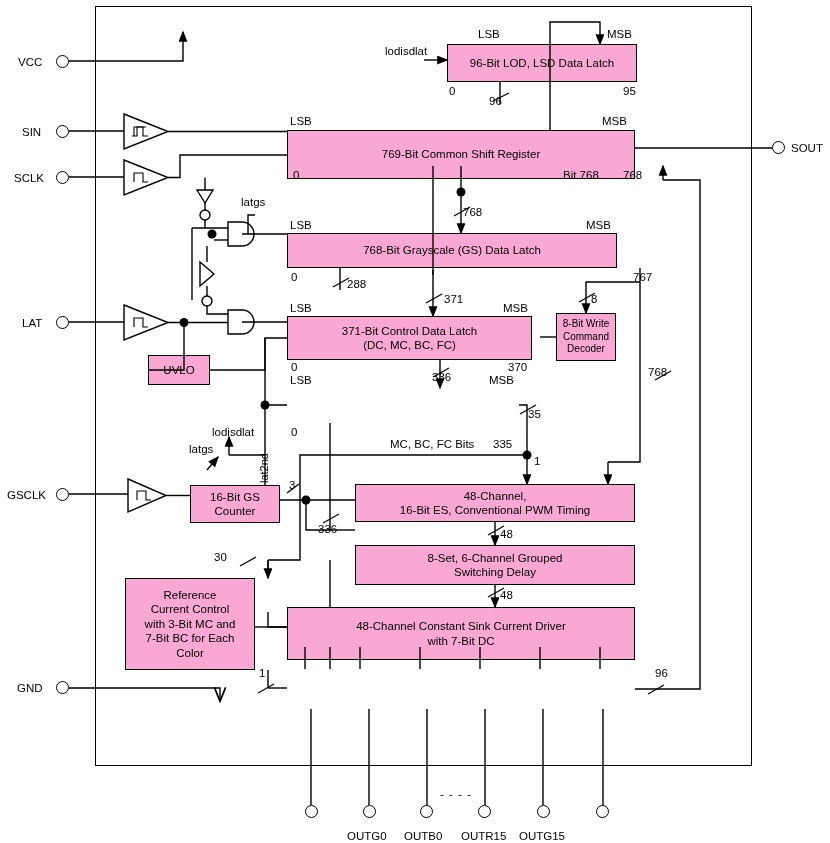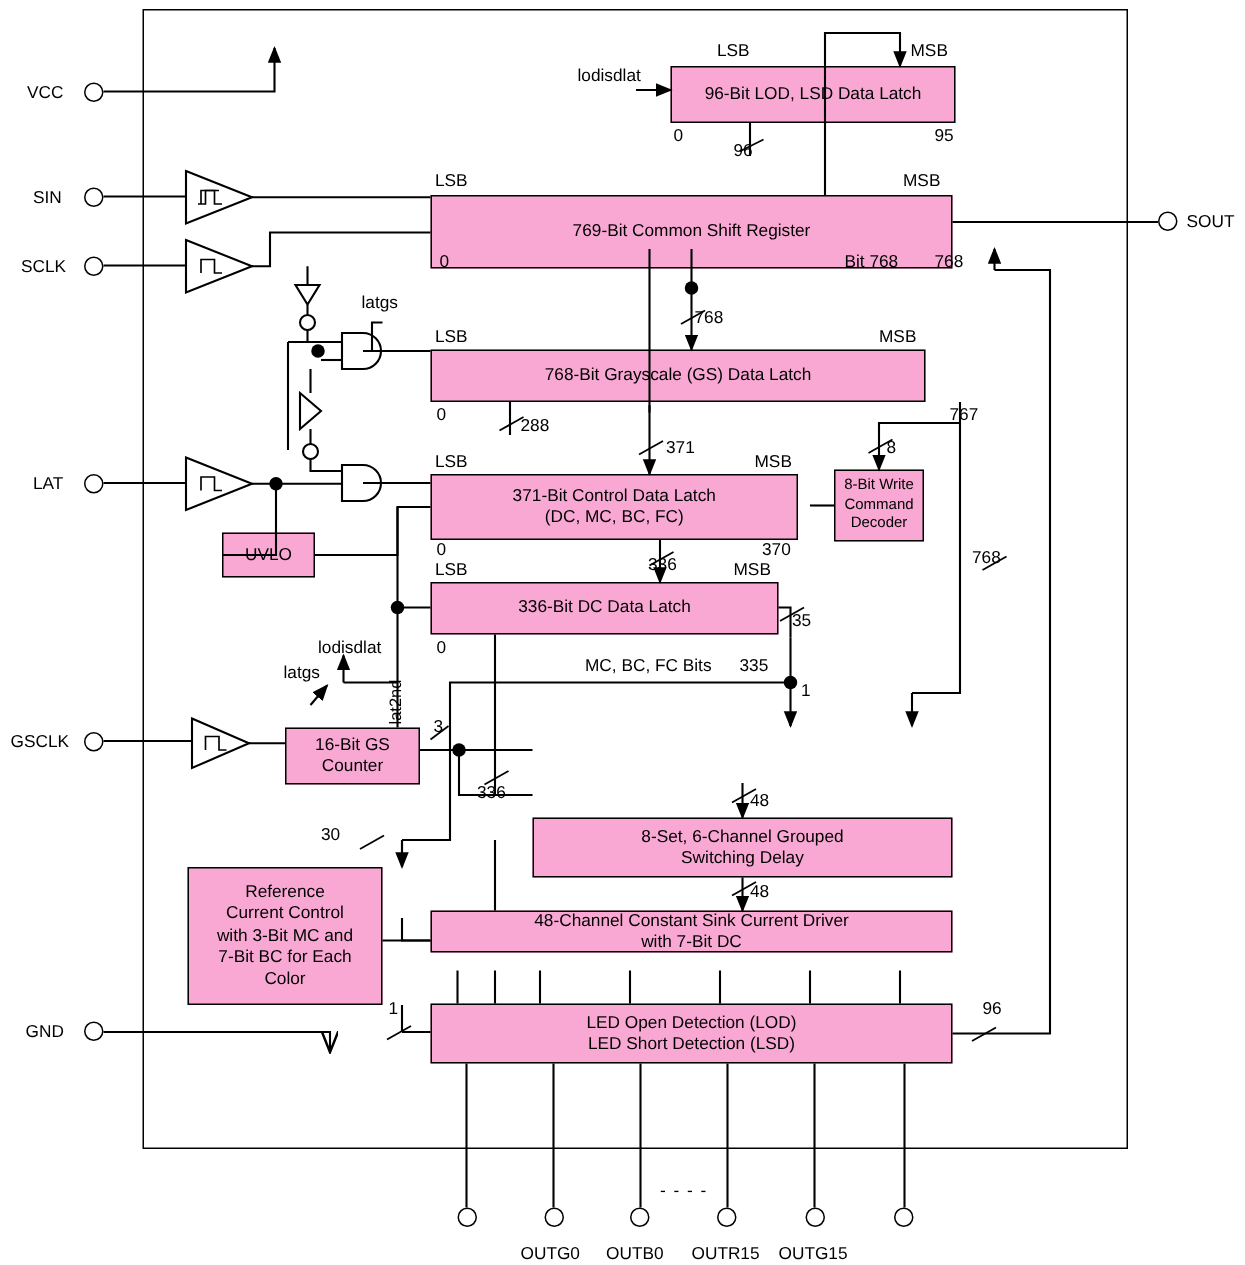--- a/index.html
+++ b/index.html
@@ -73,9 +73,6 @@
 Decoder</span>
   </div>
 
-  <div class="blk" style="left:287px;top:388px;width:232px;height:35px;">
-    <span>336-Bit DC Data Latch</span>
-  </div>
 
   <div class="blk" style="left:148px;top:355px;width:62px;height:30px;">
     <span>UVLO</span>

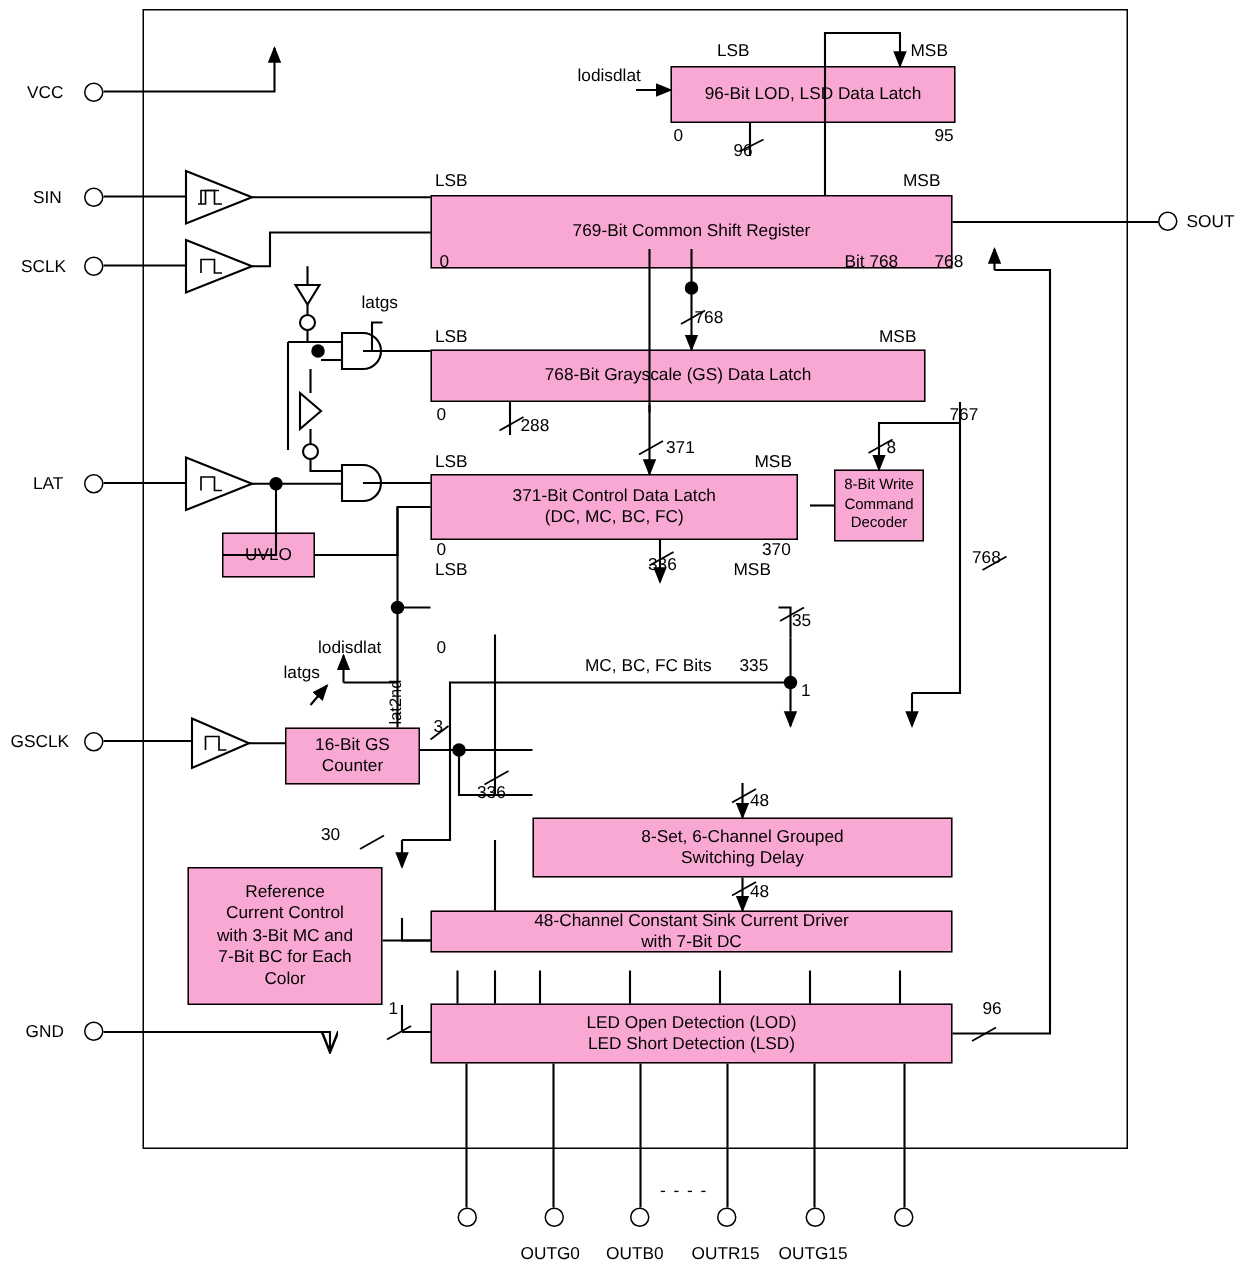--- a/index.html
+++ b/index.html
@@ -83,6 +83,10 @@
 Counter</span>
   </div>
 
+  <div class="blk" style="left:355px;top:484px;width:280px;height:38px;">
+    <span>48-Channel,
+16-Bit ES, Conventional PWM Timing</span>
+  </div>
 
   <div class="blk" style="left:355px;top:545px;width:280px;height:40px;">
     <span>8-Set, 6-Channel Grouped

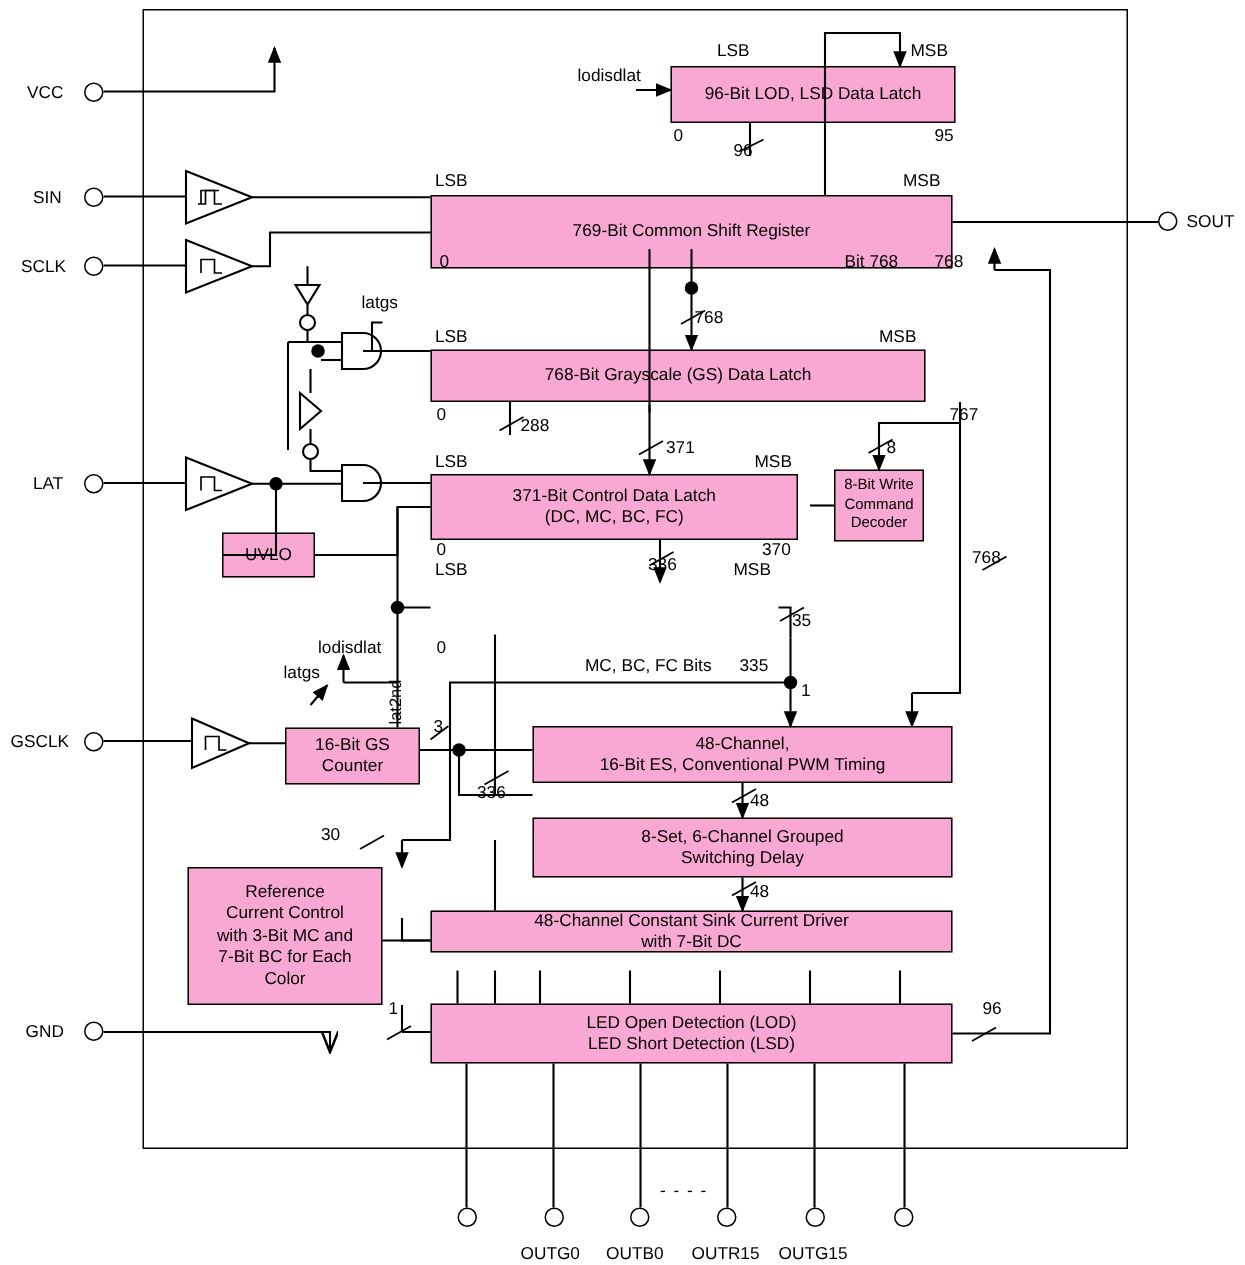--- a/index.html
+++ b/index.html
@@ -93,7 +93,7 @@
 Switching Delay</span>
   </div>
 
-  <div class="blk" style="left:287px;top:607px;width:348px;height:28px;">
+  <div class="blk" style="left:287px;top:607px;width:348px;height:53px;">
     <span>48-Channel Constant Sink Current Driver
 with 7-Bit DC</span>
   </div>

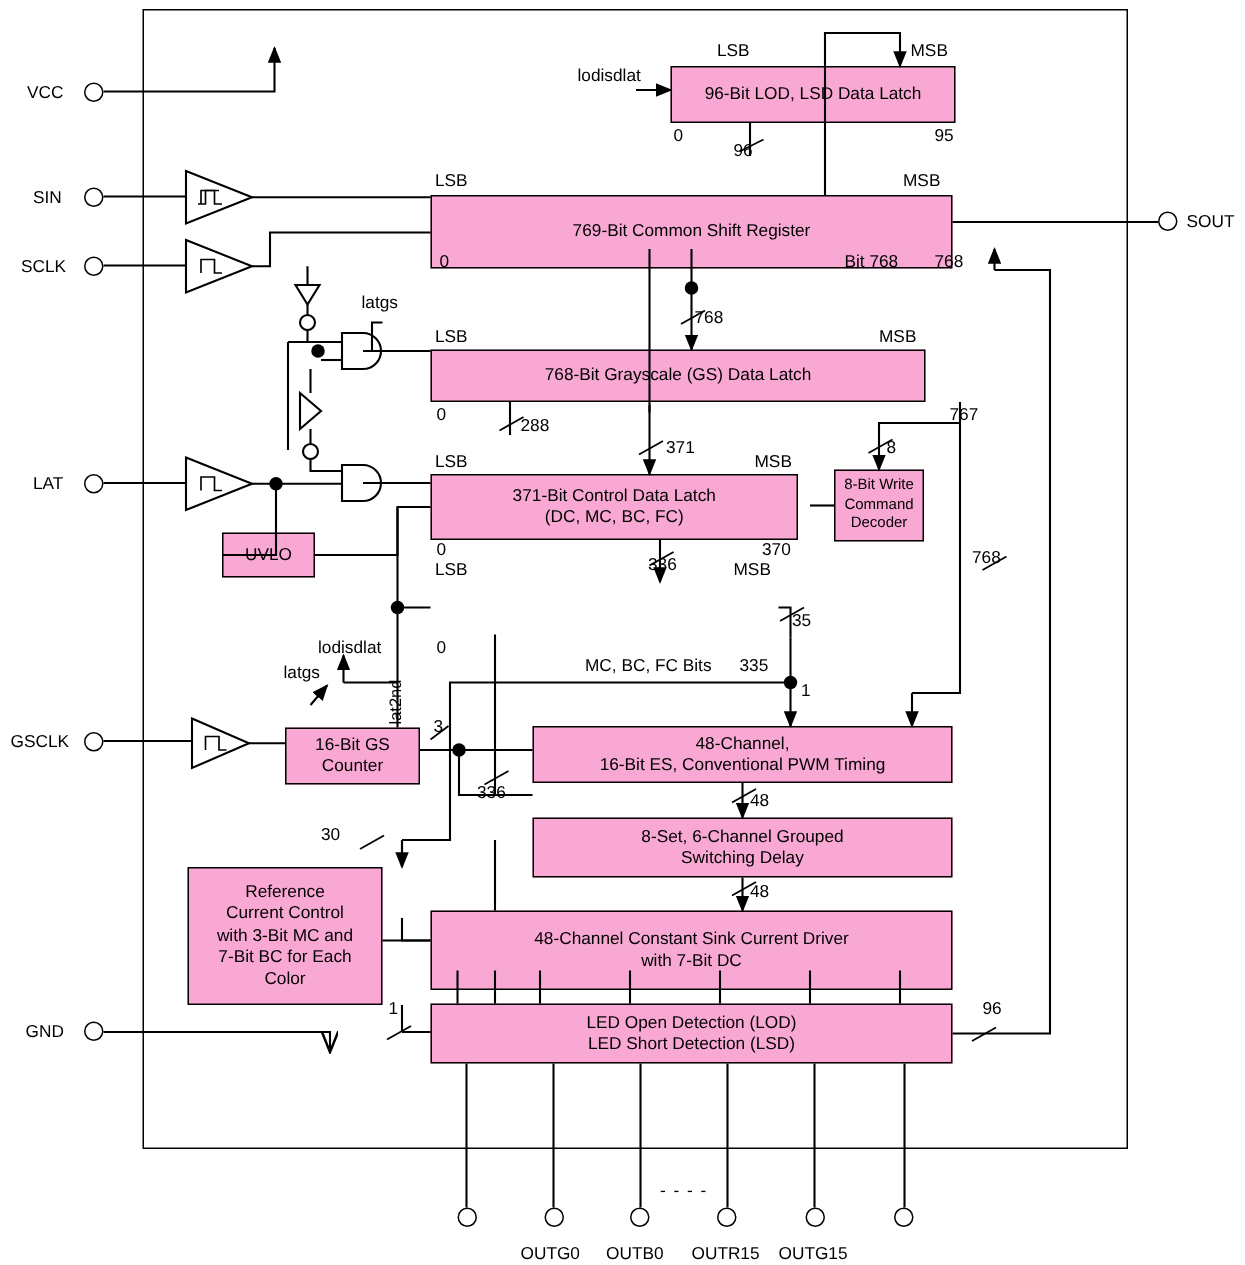--- a/index.html
+++ b/index.html
@@ -98,10 +98,6 @@
 with 7-Bit DC</span>
   </div>
 
-  <div class="blk" style="left:287px;top:669px;width:348px;height:40px;">
-    <span>LED Open Detection (LOD)
-LED Short Detection (LSD)</span>
-  </div>
 
   <div class="blk" style="left:125px;top:578px;width:130px;height:92px;">
     <span>Reference

